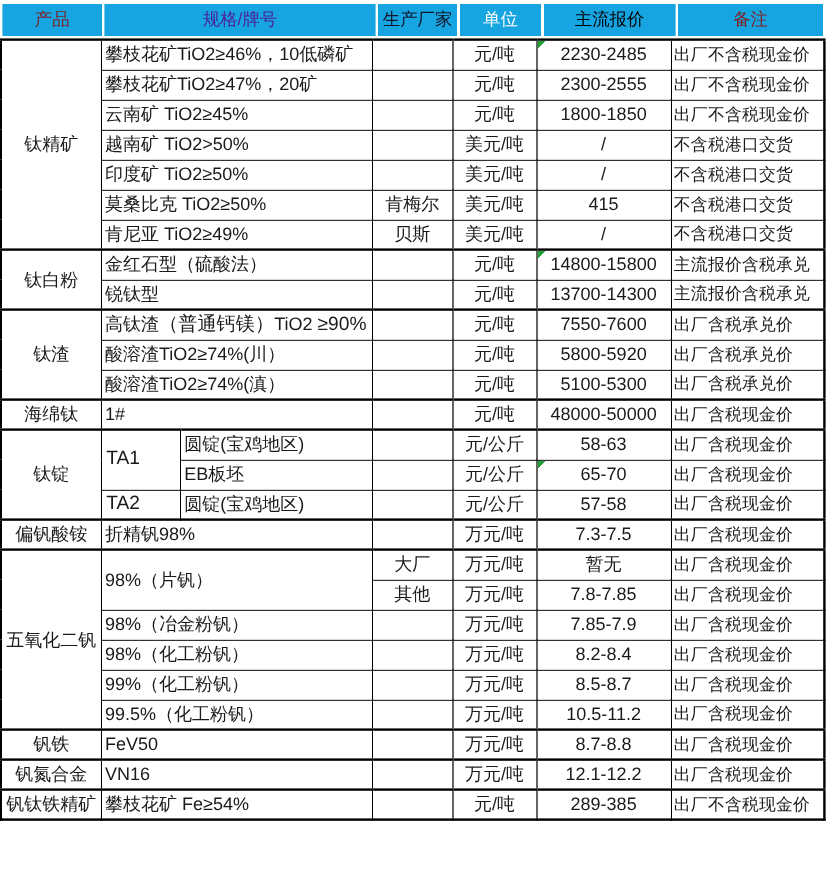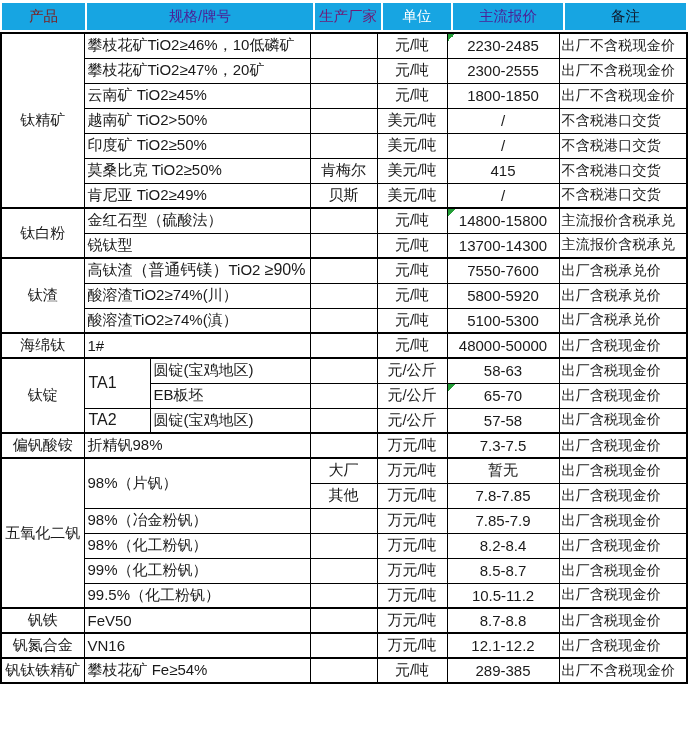--- a/index.html
+++ b/index.html
@@ -44,7 +44,7 @@
       <tr>
         <td class="h" style="background: rgb(23, 165, 226); color: #7f1d1d;">产品</td>
         <td class="h" style="background: rgb(23, 165, 226); color: #4c1d95;">规格/牌号</td>
-        <td class="h" style="background: rgb(23, 165, 226); color: #701a75;">生产厂家</td>
+        <td class="h" style="background: rgb(23, 165, 226); color: #0f172a;">生产厂家</td>
         <td class="h" style="background: rgb(23, 165, 226); color: rgb(255, 255, 255);">单位</td>
         <td class="h" style="background: rgb(23, 165, 226); color: #4c1d95;">主流报价</td>
         <td class="h" style="background: rgb(23, 165, 226); color: #0f172a;">备注</td>

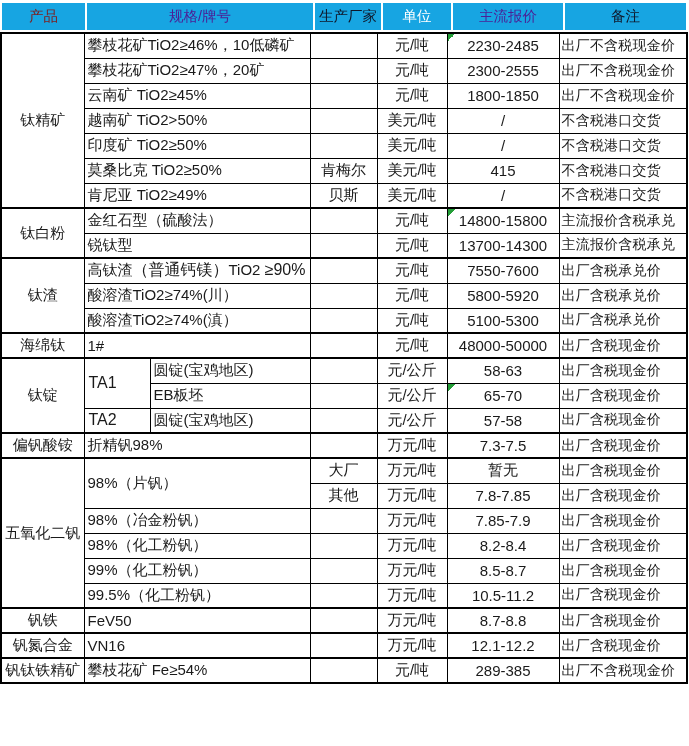--- a/index.html
+++ b/index.html
@@ -46,7 +46,7 @@
         <td class="h" style="background: rgb(23, 165, 226); color: #4c1d95;">规格/牌号</td>
         <td class="h" style="background: rgb(23, 165, 226); color: #0f172a;">生产厂家</td>
         <td class="h" style="background: rgb(23, 165, 226); color: rgb(255, 255, 255);">单位</td>
-        <td class="h" style="background: rgb(23, 165, 226); color: #4c1d95;">主流报价</td>
+        <td class="h" style="background: rgb(23, 165, 226); color: #000000;">主流报价</td>
         <td class="h" style="background: rgb(23, 165, 226); color: #0f172a;">备注</td>
       </tr>
     </tbody>

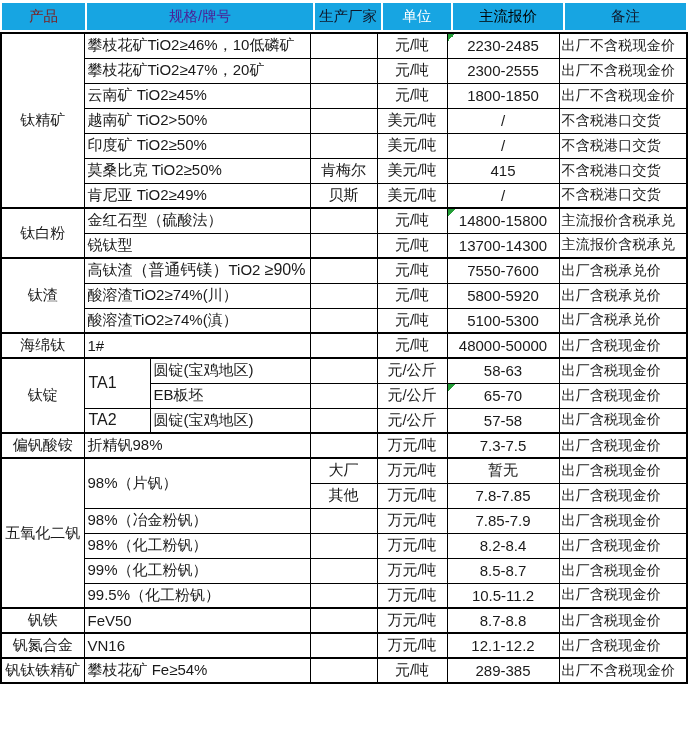--- a/index.html
+++ b/index.html
@@ -47,7 +47,7 @@
         <td class="h" style="background: rgb(23, 165, 226); color: #0f172a;">生产厂家</td>
         <td class="h" style="background: rgb(23, 165, 226); color: rgb(255, 255, 255);">单位</td>
         <td class="h" style="background: rgb(23, 165, 226); color: #000000;">主流报价</td>
-        <td class="h" style="background: rgb(23, 165, 226); color: #0f172a;">备注</td>
+        <td class="h" style="background: rgb(23, 165, 226); color: #7f1d1d;">备注</td>
       </tr>
     </tbody>
   </table>

